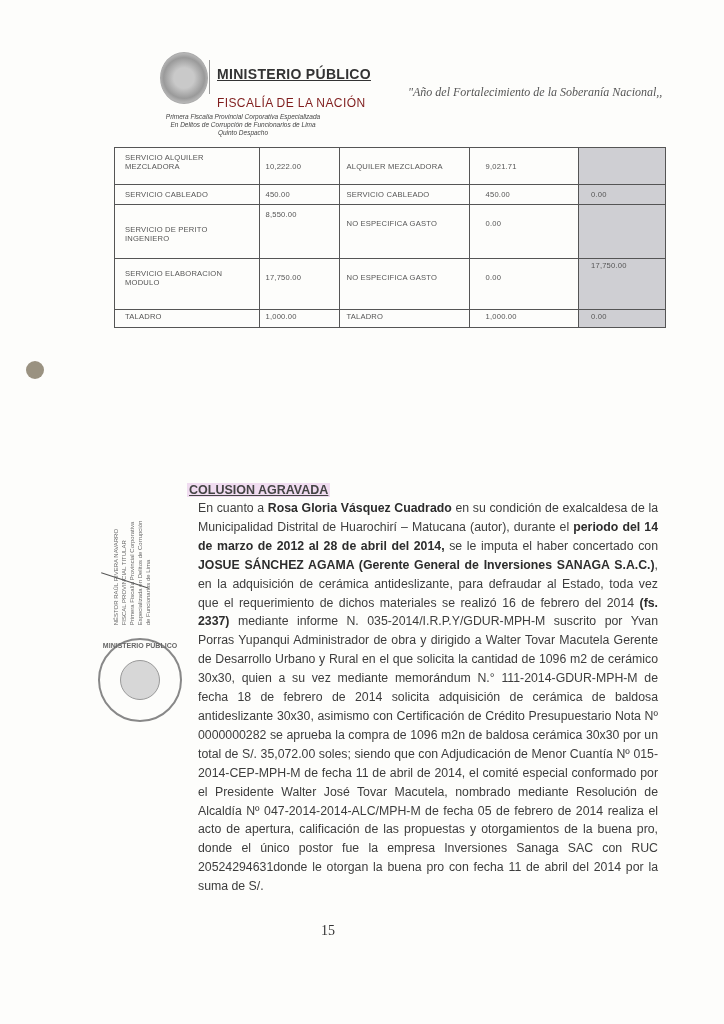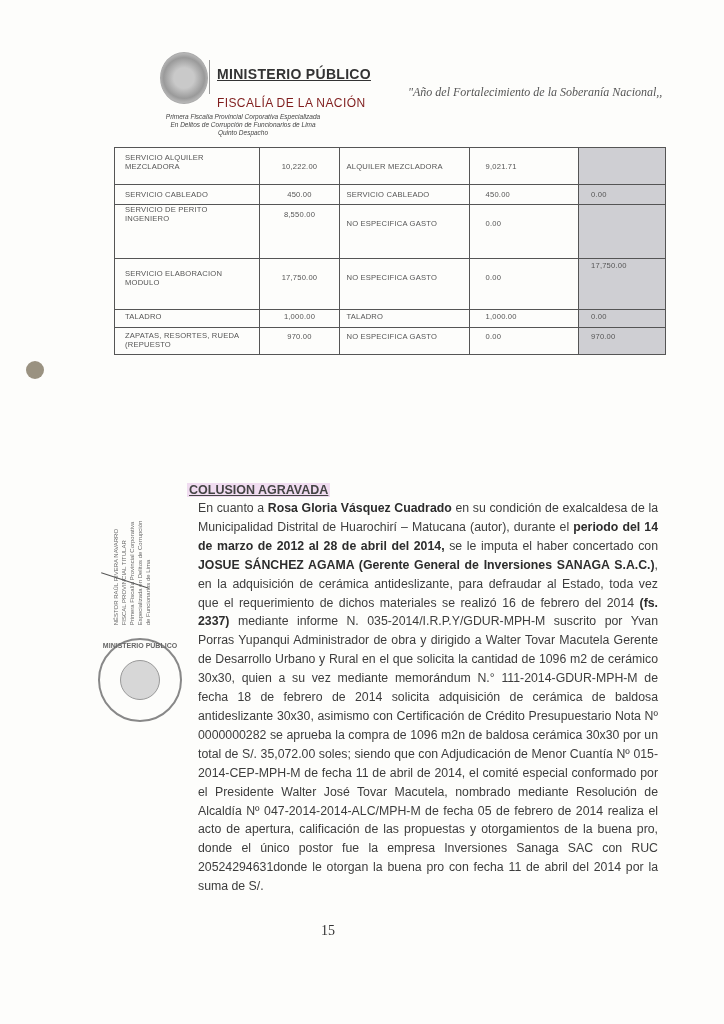--- a/index.html
+++ b/index.html
@@ -19,7 +19,7 @@
   table.expenses { position:absolute; left:114px; top:147px; border-collapse:collapse; width:552px; font-size:7.6px; color:#555; letter-spacing:0.2px; }
   table.expenses td { border:1px solid #555; vertical-align:top; padding:5px 6px; }
   table.expenses td.c1 { width:132px; padding-left:10px; }
-  table.expenses td.c2 { width:70px; text-align:center; }
+  table.expenses td.c2 { width:70px; }
   table.expenses td.c3 { width:120px; }
   table.expenses td.c4 { width:90px; padding-left:16px; }
   table.expenses td.c5 { width:70px; background:#cfcfd3; padding-left:12px; }

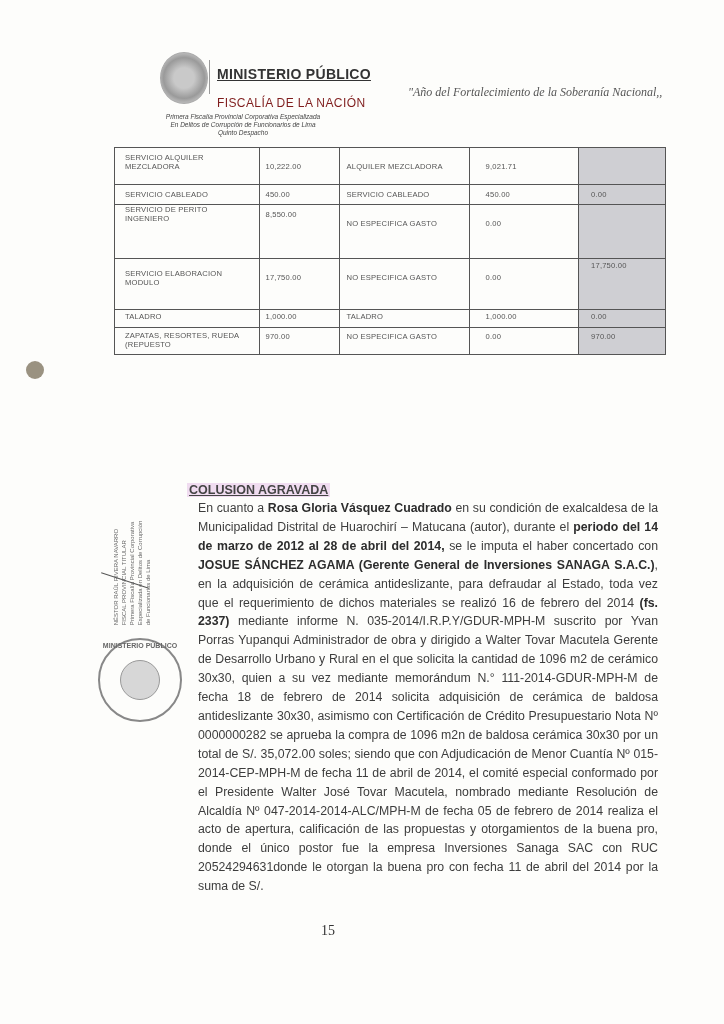--- a/index.html
+++ b/index.html
@@ -73,7 +73,7 @@
     <td class="c5">0.00</td>
   </tr>
   <tr style="height:54px;">
-    <td class="c1" style="padding-top:0;margin-top:34px;">SERVICIO DE PERITO INGENIERO</td>
+    <td class="c1" style="padding-top:20px;margin-top:34px;">SERVICIO DE PERITO INGENIERO</td>
     <td class="c2" style="">8,550.00</td>
     <td class="c3" style="padding-top:14px;">NO ESPECIFICA GASTO</td>
     <td class="c4" style="padding-top:14px;">0.00</td>

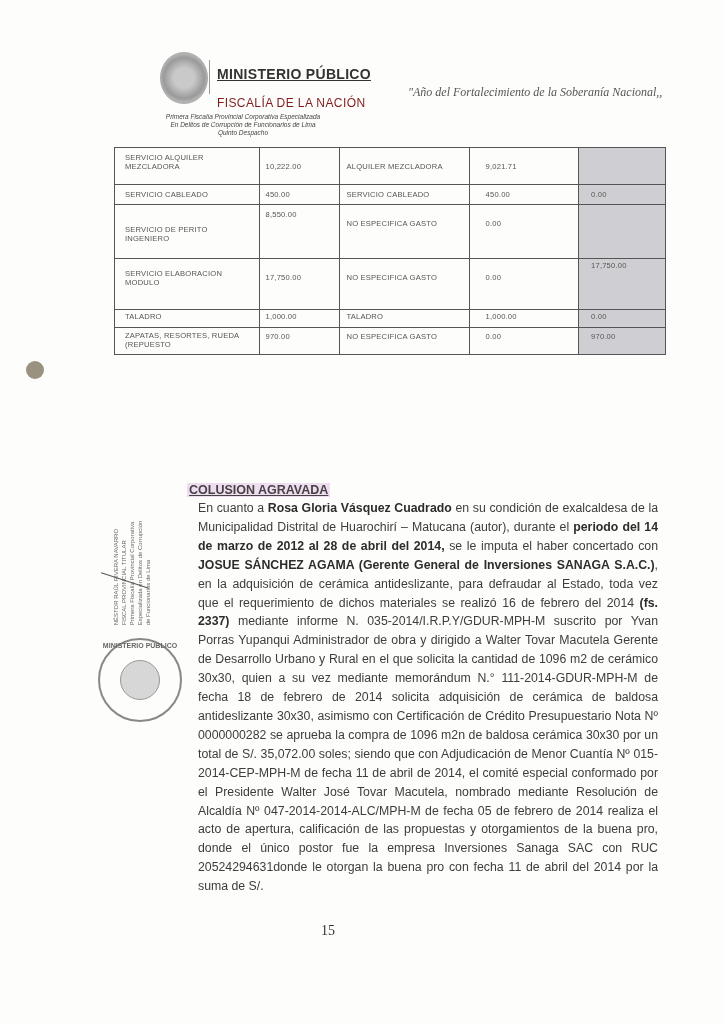--- a/index.html
+++ b/index.html
@@ -93,13 +93,6 @@
     <td class="c4" style="padding-top:2px;padding-bottom:2px;">1,000.00</td>
     <td class="c5" style="padding-top:2px;padding-bottom:2px;">0.00</td>
   </tr>
-  <tr style="height:27px;">
-    <td class="c1" style="padding-top:3px;padding-bottom:2px;">ZAPATAS, RESORTES, RUEDA (REPUESTO</td>
-    <td class="c2" style="padding-top:4px;">970.00</td>
-    <td class="c3" style="padding-top:4px;">NO ESPECIFICA GASTO</td>
-    <td class="c4" style="padding-top:4px;">0.00</td>
-    <td class="c5" style="padding-top:4px;">970.00</td>
-  </tr>
 </tbody>
   </table>
 

